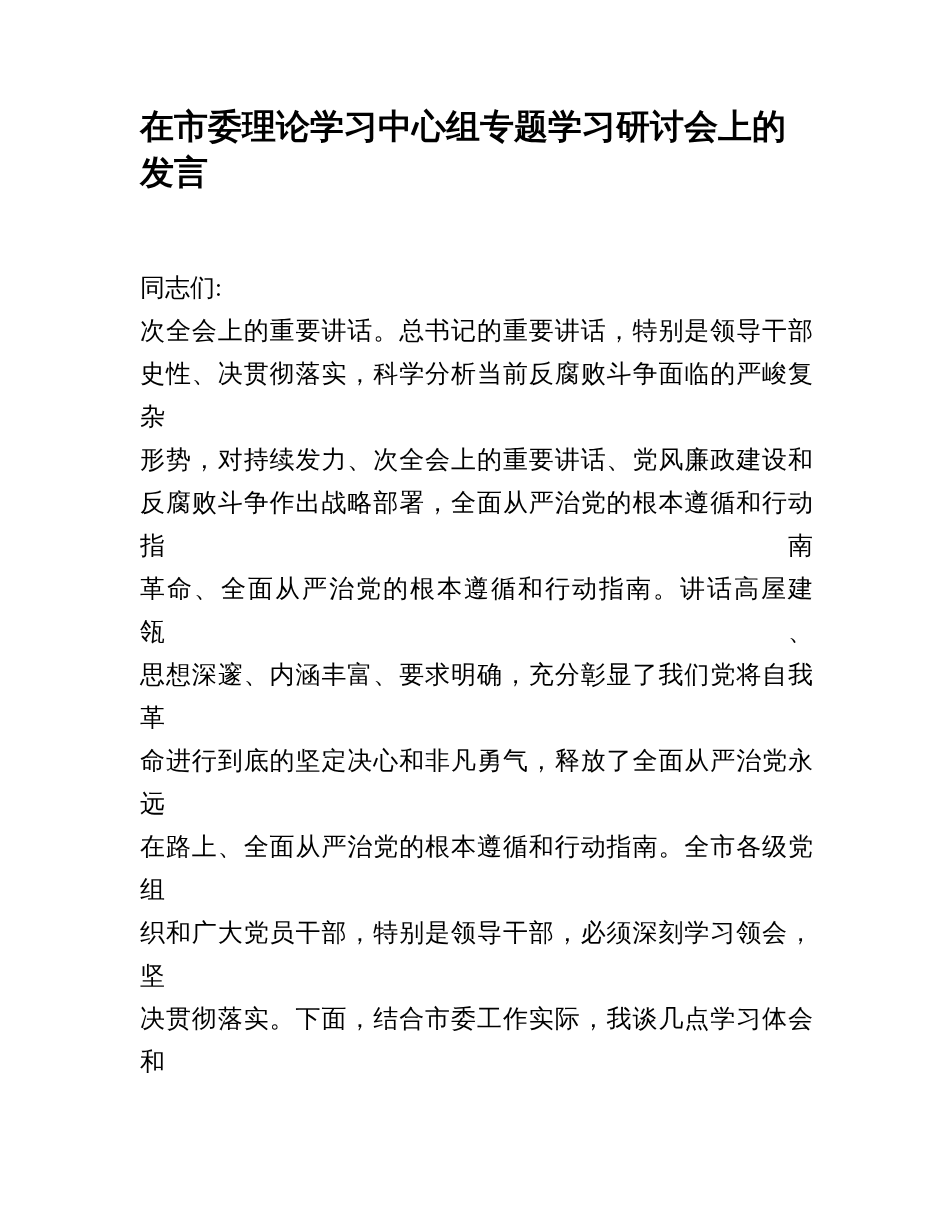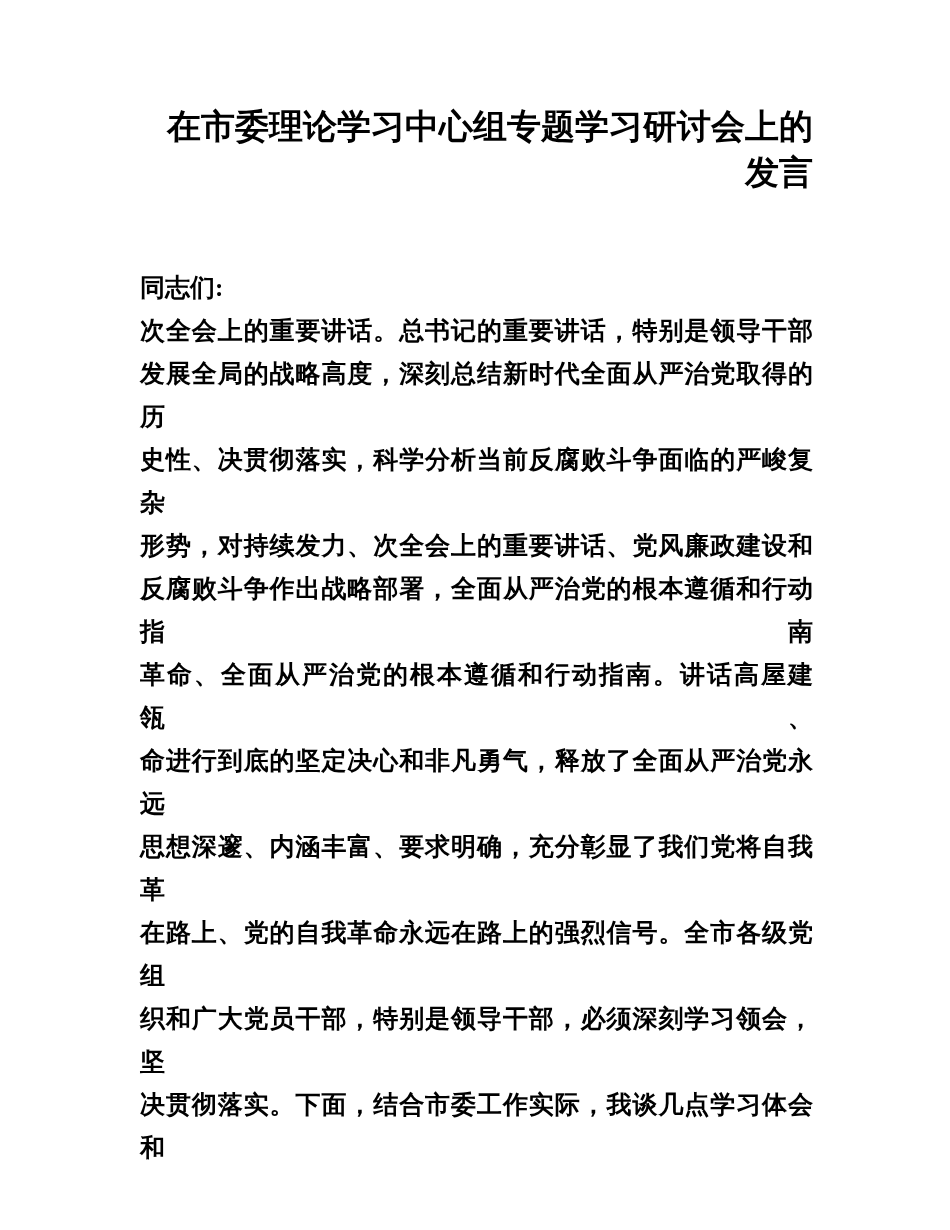--- a/index.html
+++ b/index.html
@@ -28,7 +28,7 @@
     font-weight: 700;
     font-size: 34px;
     line-height: 46px;
-    text-align: right;
+    text-align: left;
     letter-spacing: 0;
   }
   .doc-title .title-line {

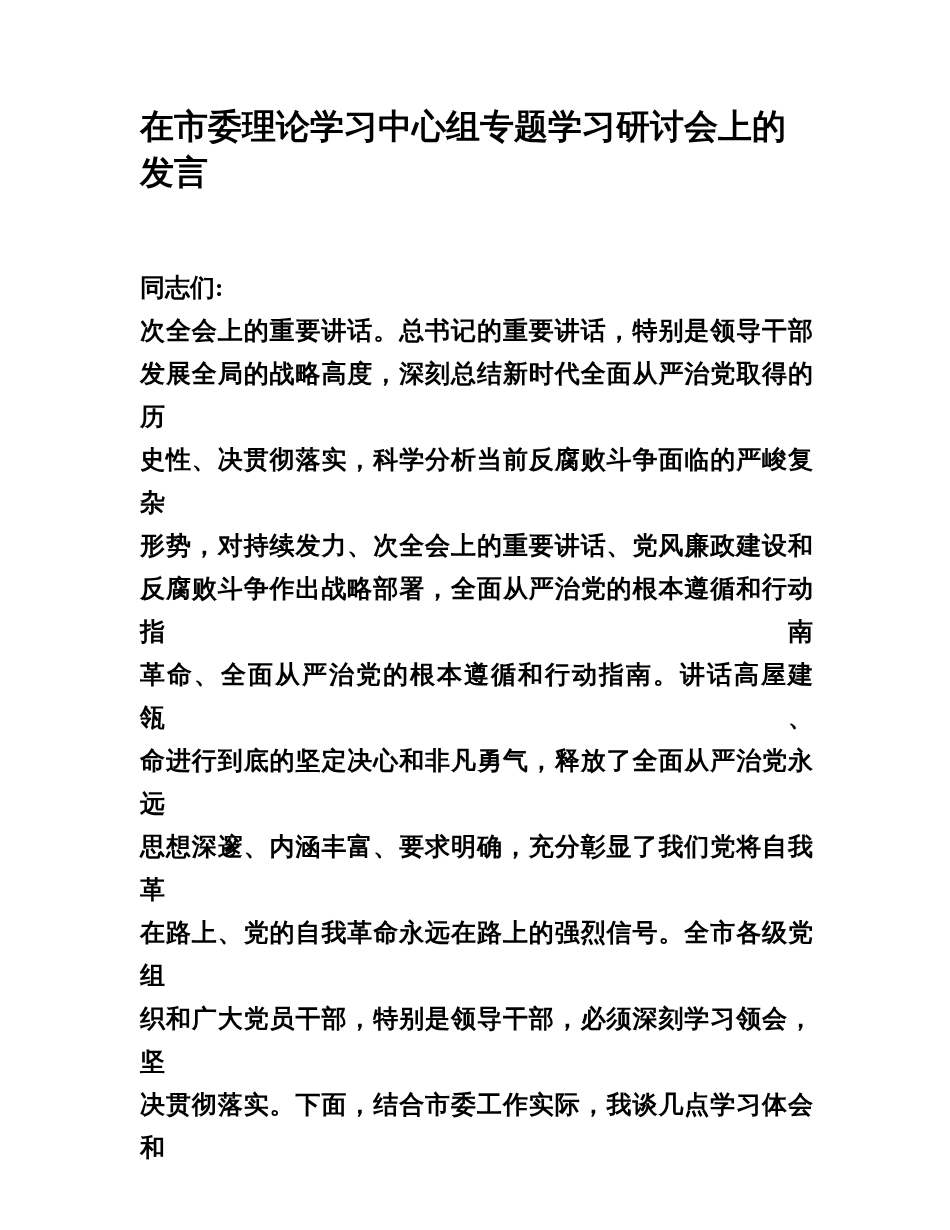--- a/index.html
+++ b/index.html
@@ -44,7 +44,6 @@
     line-height: 43px;
     white-space: normal;
     text-align: left;
-    font-weight: bold;
   }
   .line.fill {
     text-align: justify;

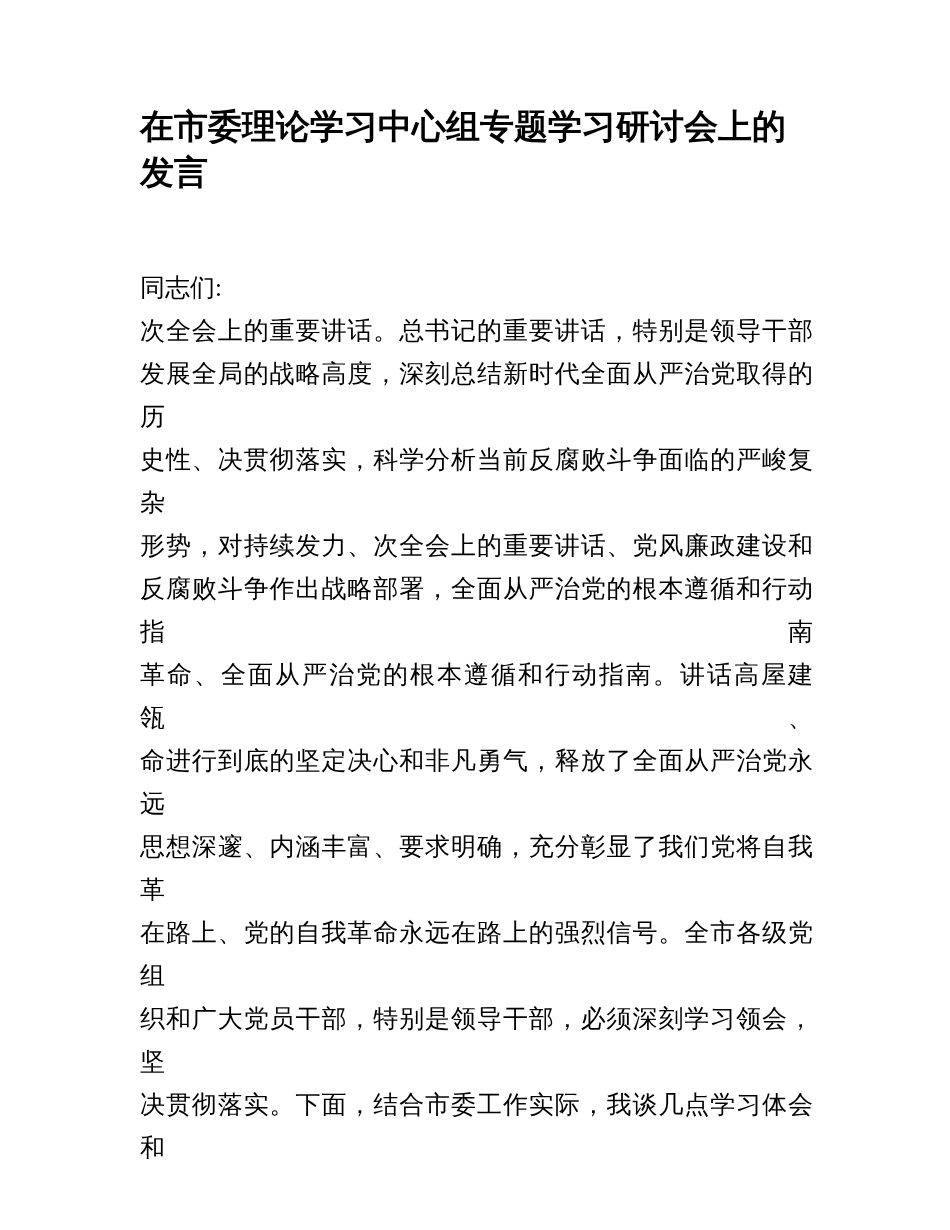--- a/index.html
+++ b/index.html
@@ -70,7 +70,6 @@
         </div>
         <div class="block block-paragraph">
           <div class="line fill">次全会上的重要讲话。总书记的重要讲话，特别是领导干部</div>
-          <div class="line fill">发展全局的战略高度，深刻总结新时代全面从严治党取得的历</div>
           <div class="line fill">史性、决贯彻落实，科学分析当前反腐败斗争面临的严峻复杂</div>
           <div class="line fill">形势，对持续发力、次全会上的重要讲话、党风廉政建设和</div>
           <div class="line fill">反腐败斗争作出战略部署，全面从严治党的根本遵循和行动指南</div>

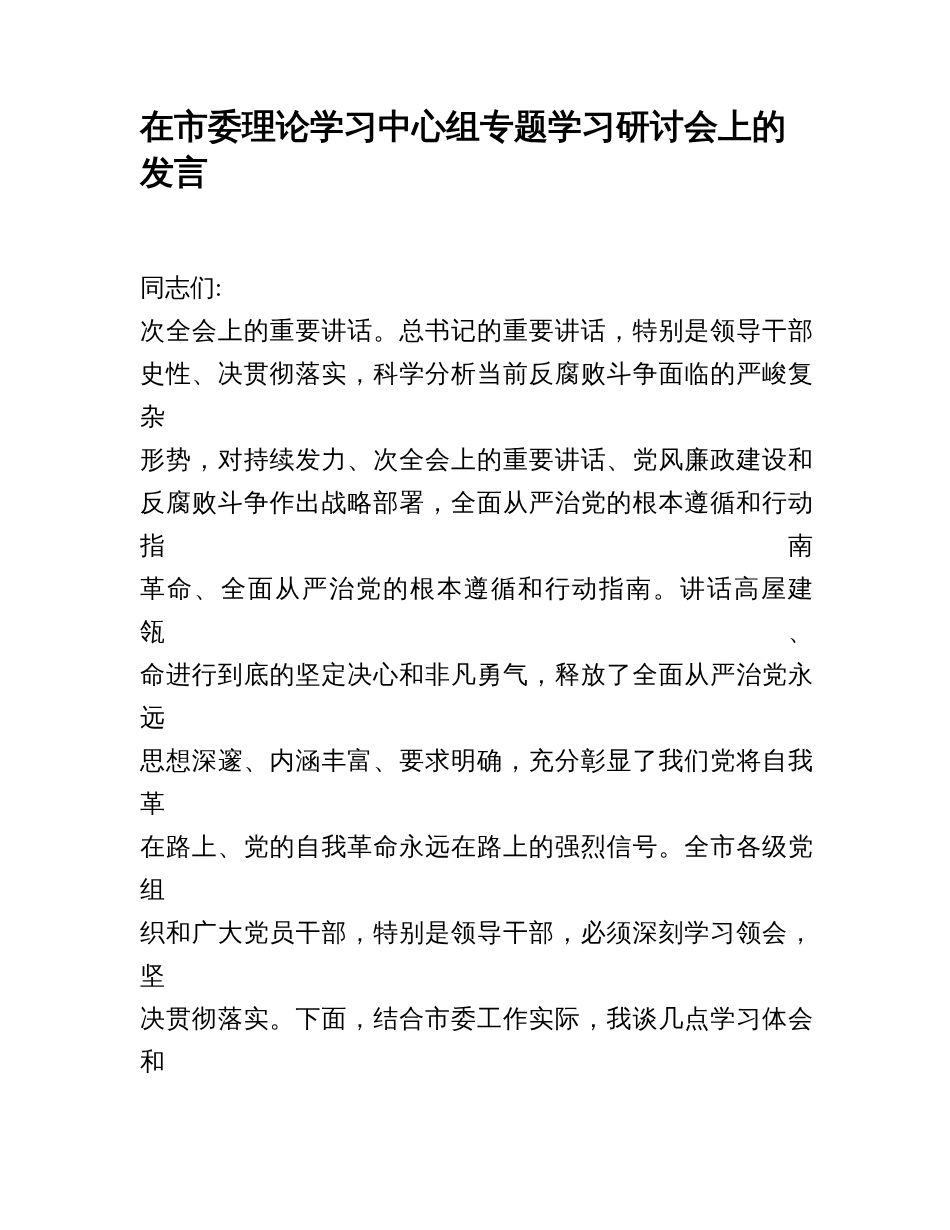--- a/index.html
+++ b/index.html
@@ -74,8 +74,8 @@
           <div class="line fill">形势，对持续发力、次全会上的重要讲话、党风廉政建设和</div>
           <div class="line fill">反腐败斗争作出战略部署，全面从严治党的根本遵循和行动指南</div>
           <div class="line fill">革命、全面从严治党的根本遵循和行动指南。讲话高屋建瓴、</div>
+          <div class="line fill">思想深邃、内涵丰富、要求明确，充分彰显了我们党将自我革</div>
           <div class="line fill">命进行到底的坚定决心和非凡勇气，释放了全面从严治党永远</div>
-          <div class="line fill">思想深邃、内涵丰富、要求明确，充分彰显了我们党将自我革</div>
           <div class="line fill">在路上、党的自我革命永远在路上的强烈信号。全市各级党组</div>
           <div class="line fill">织和广大党员干部，特别是领导干部，必须深刻学习领会，坚</div>
           <div class="line fill">决贯彻落实。下面，结合市委工作实际，我谈几点学习体会和</div>

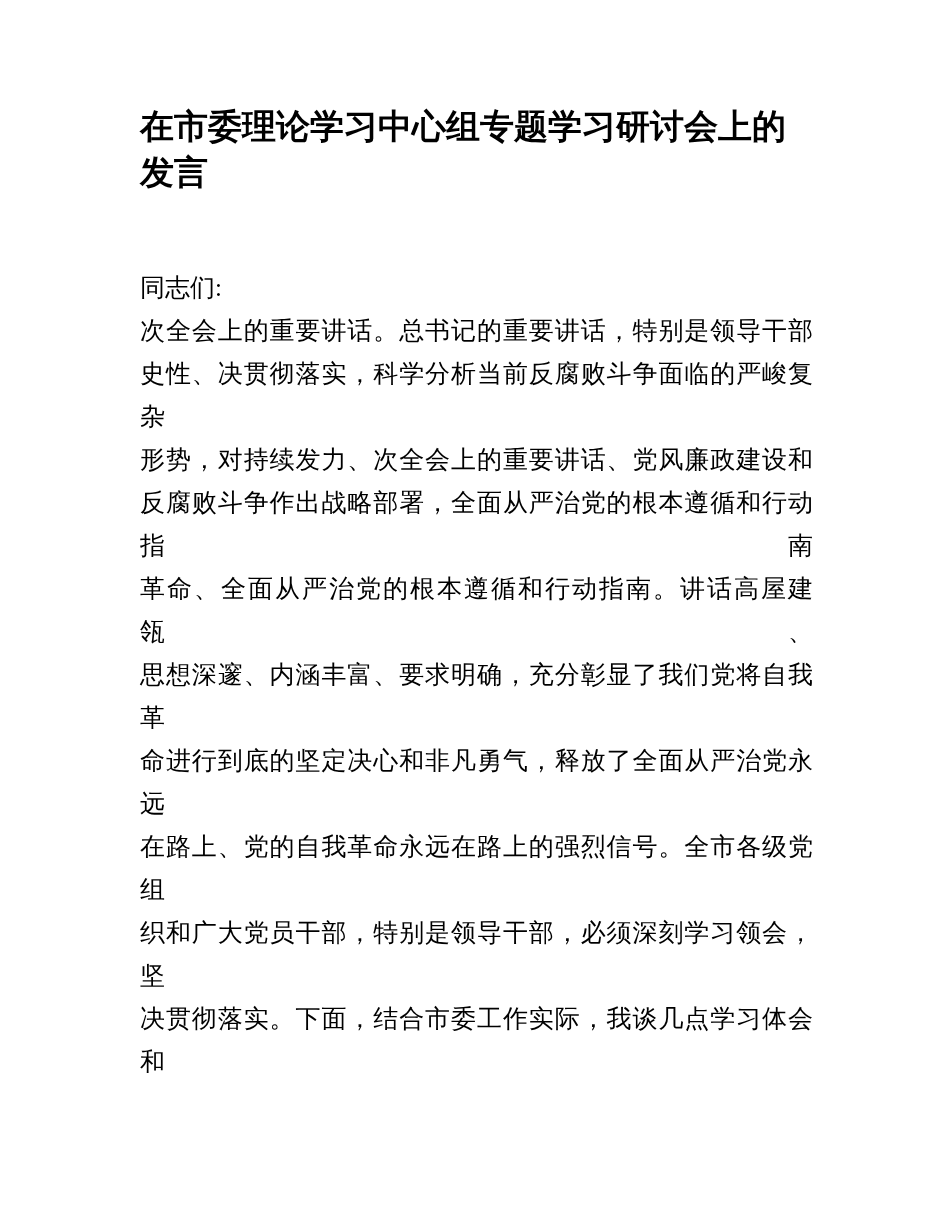--- a/index.html
+++ b/index.html
@@ -76,7 +76,7 @@
           <div class="line fill">革命、全面从严治党的根本遵循和行动指南。讲话高屋建瓴、</div>
           <div class="line fill">思想深邃、内涵丰富、要求明确，充分彰显了我们党将自我革</div>
           <div class="line fill">命进行到底的坚定决心和非凡勇气，释放了全面从严治党永远</div>
-          <div class="line fill">在路上、党的自我革命永远在路上的强烈信号。全市各级党组</div>
+          <div class="line fill">在路上、全面从严治党的根本遵循和行动指南。全市各级党组</div>
           <div class="line fill">织和广大党员干部，特别是领导干部，必须深刻学习领会，坚</div>
           <div class="line fill">决贯彻落实。下面，结合市委工作实际，我谈几点学习体会和</div>
         </div>

